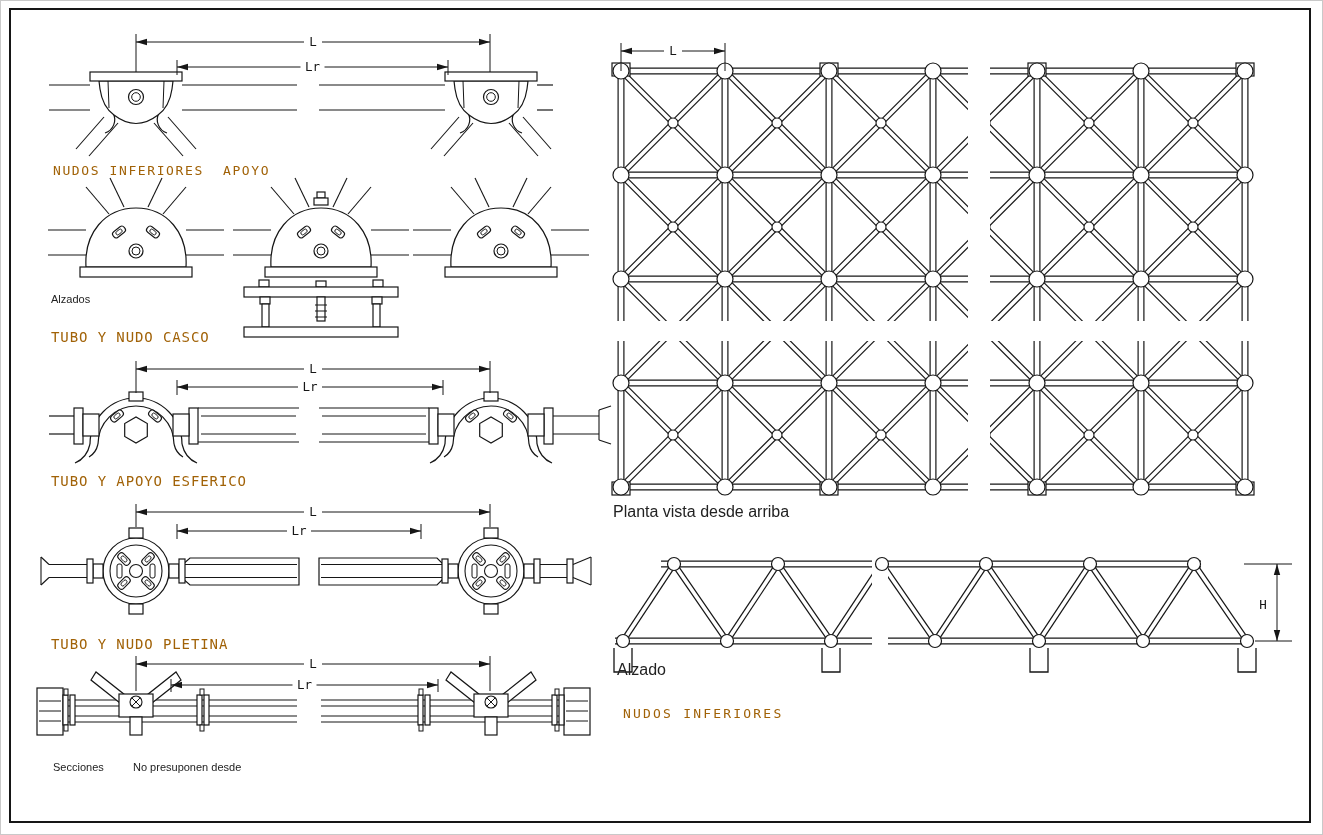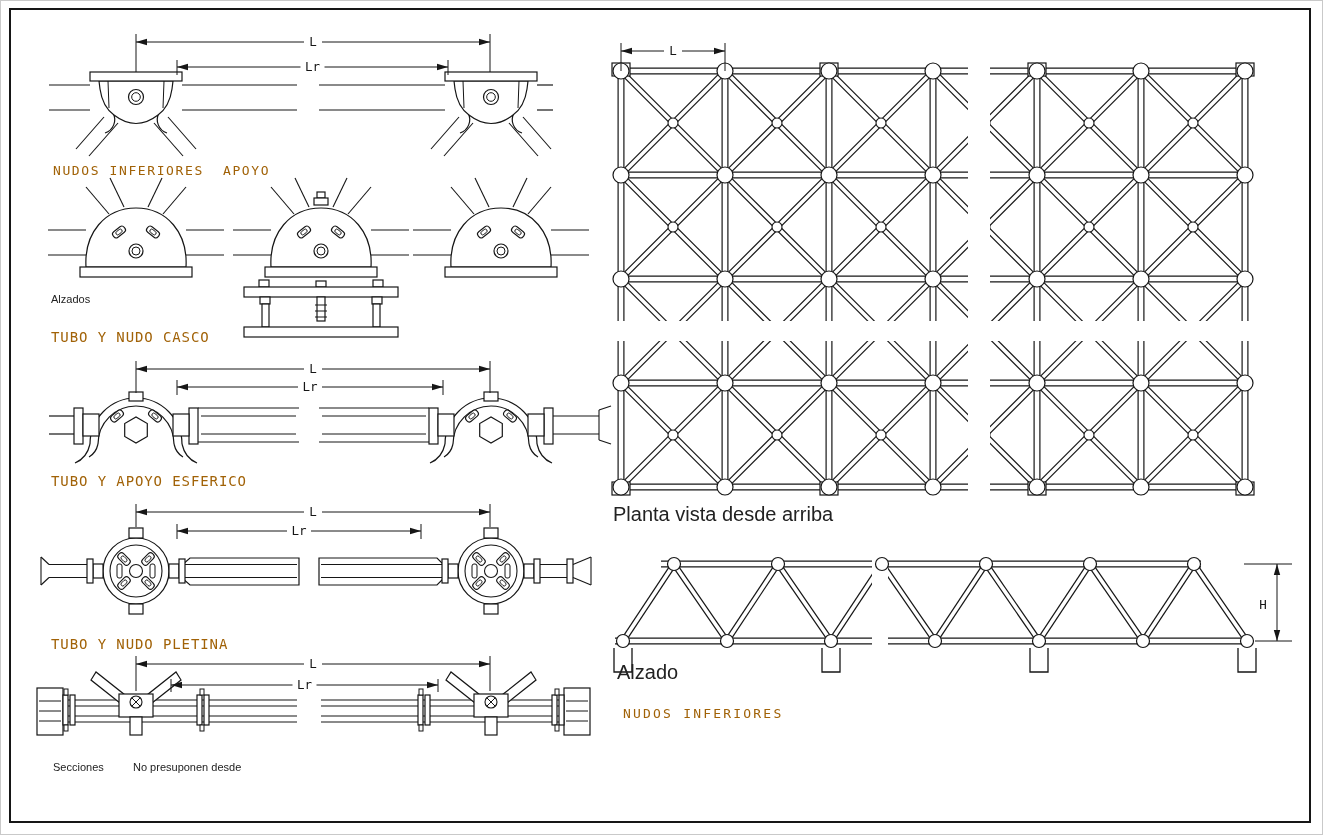--- a/index.html
+++ b/index.html
@@ -12,7 +12,7 @@
   .cadsm{font-family:"DejaVu Sans Mono","Liberation Mono",monospace;font-size:14px;letter-spacing:0.9px}
   .cadls{letter-spacing:2.2px}
   .smooth{font-size:11px;color:#222}
-  .big{font-size:20px}
+  .big{font-size:16px}
   .dimtxt{font-family:"DejaVu Sans Mono","Liberation Mono",monospace}
 </style>
 </head>

